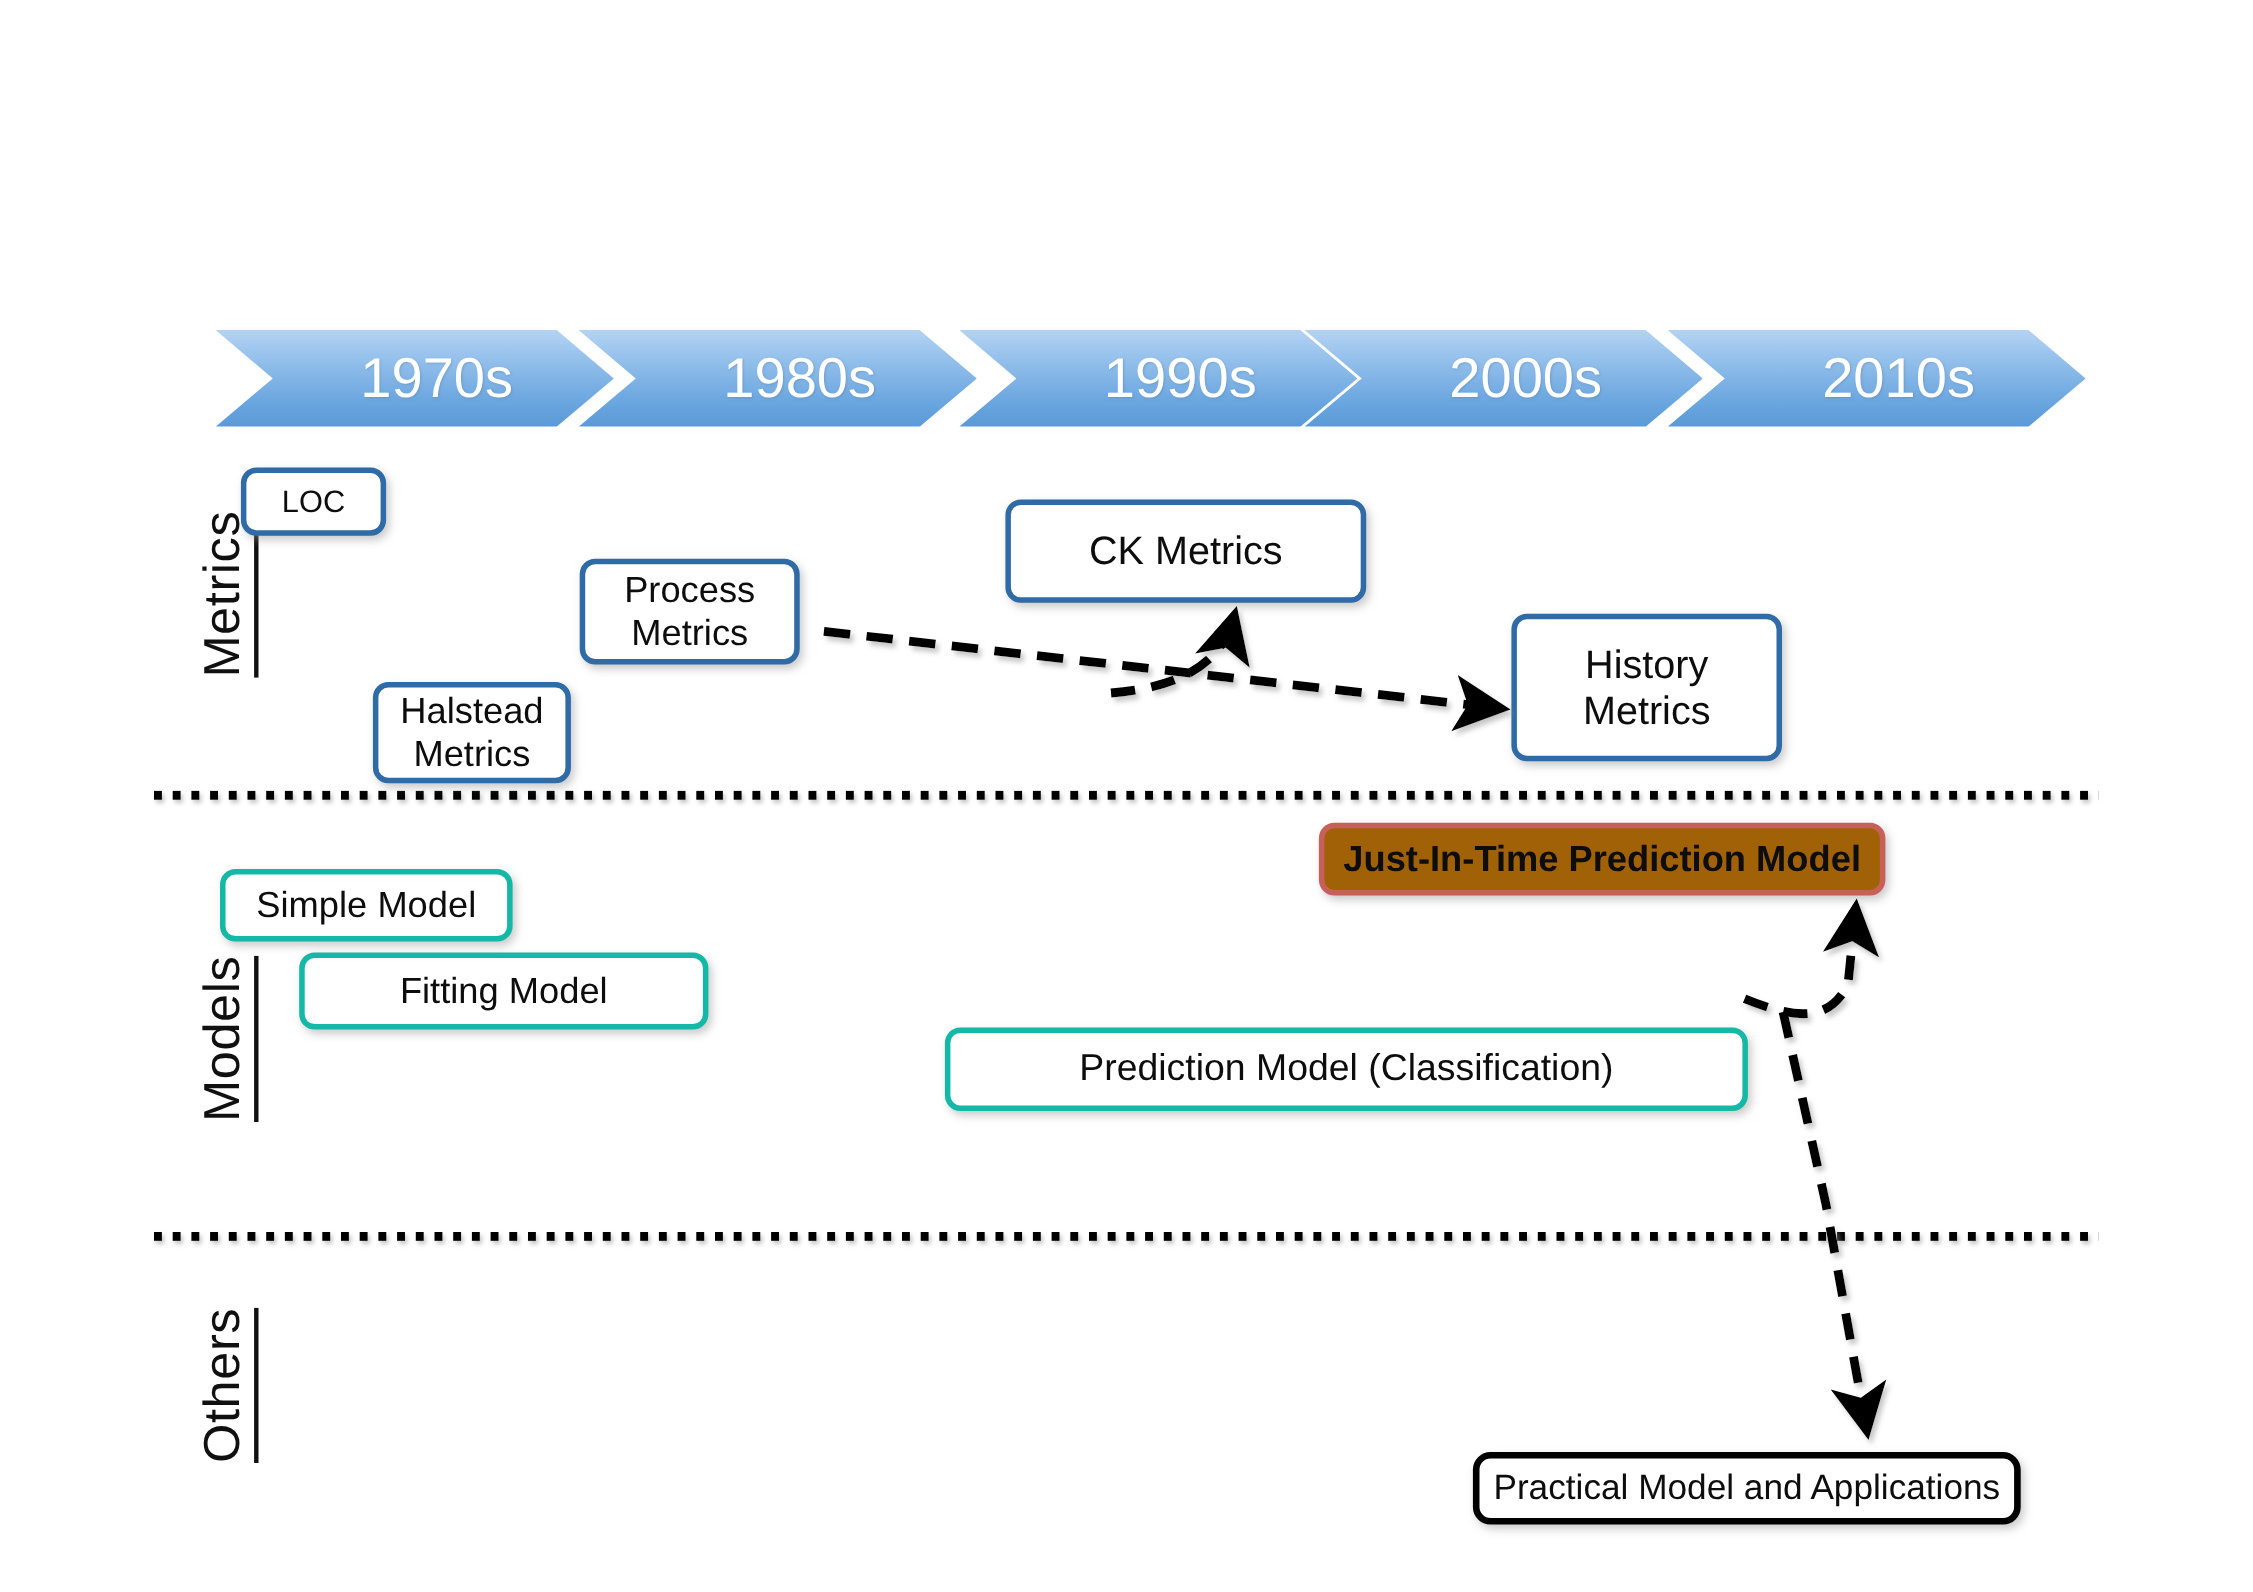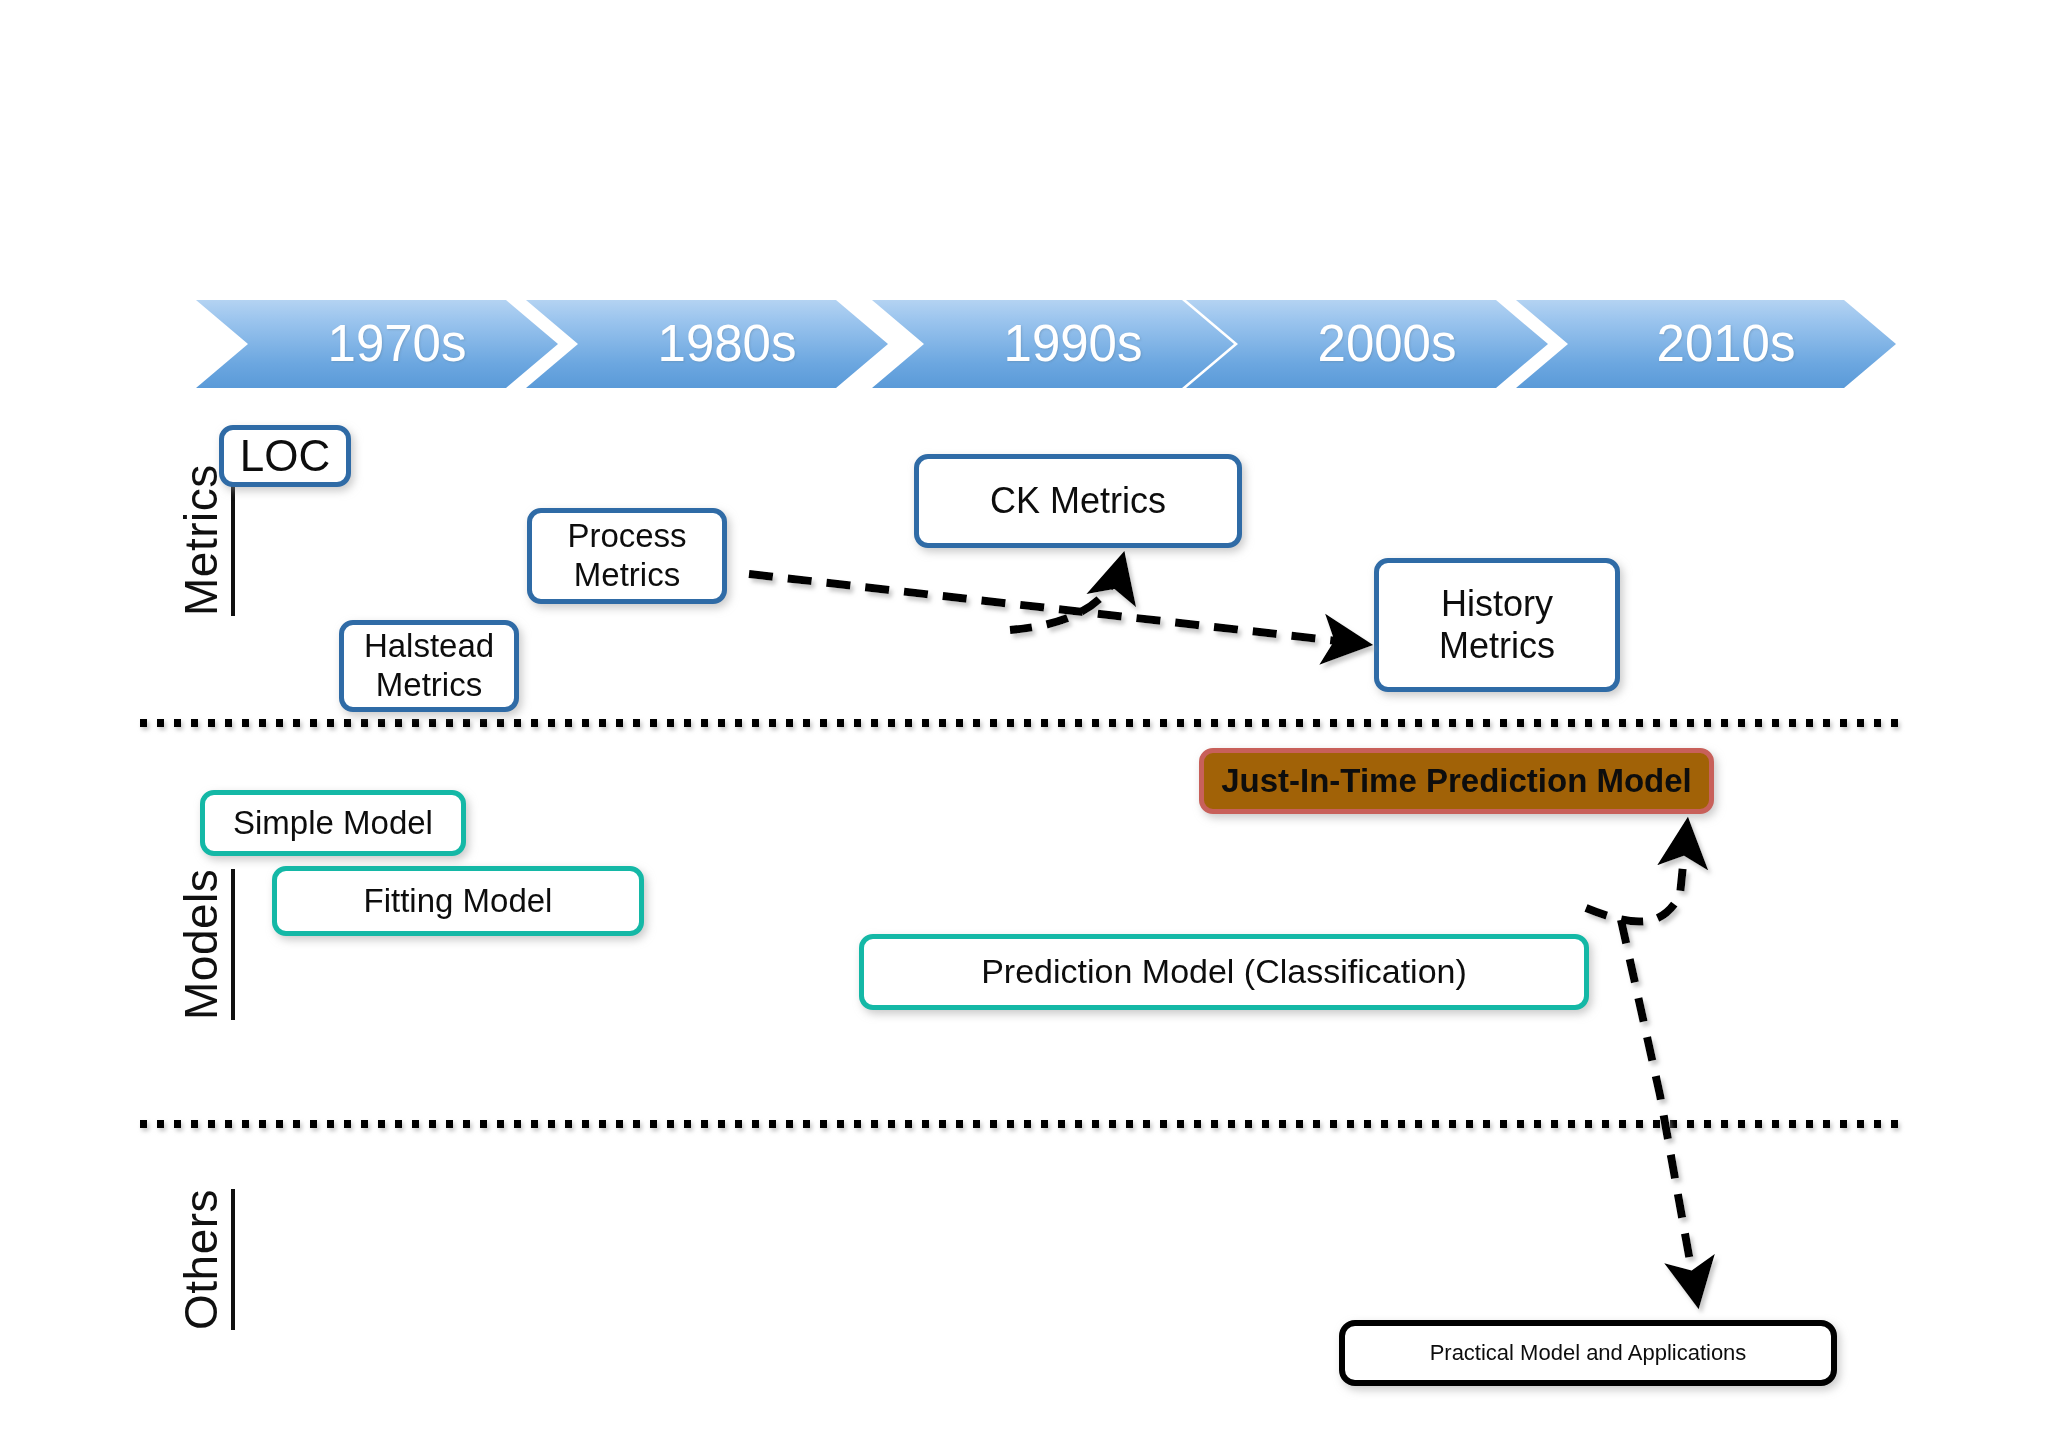--- a/index.html
+++ b/index.html
@@ -141,7 +141,7 @@
   .node.yellow{ border: 5px solid #c8605a; background: #a16207; }
 
   
-  #n-loc        { left: 219px; top: 425px;  width: 132px; height: 62px;  font-size: 44px; }
+  #n-loc        { left: 219px; top: 425px;  width: 132px; height: 62px;  font-size: 28px; }
   #n-cyclomatic { left: 279px; top: 508px;  width: 200px; height: 96px;  font-size: 33px; }
   #n-process    { left: 527px; top: 508px;  width: 200px; height: 96px;  font-size: 33px; }
   #n-halstead   { left: 303px; top: 620px;  width: 180px; height: 92px;  font-size: 33px; margin-left: 36px; }

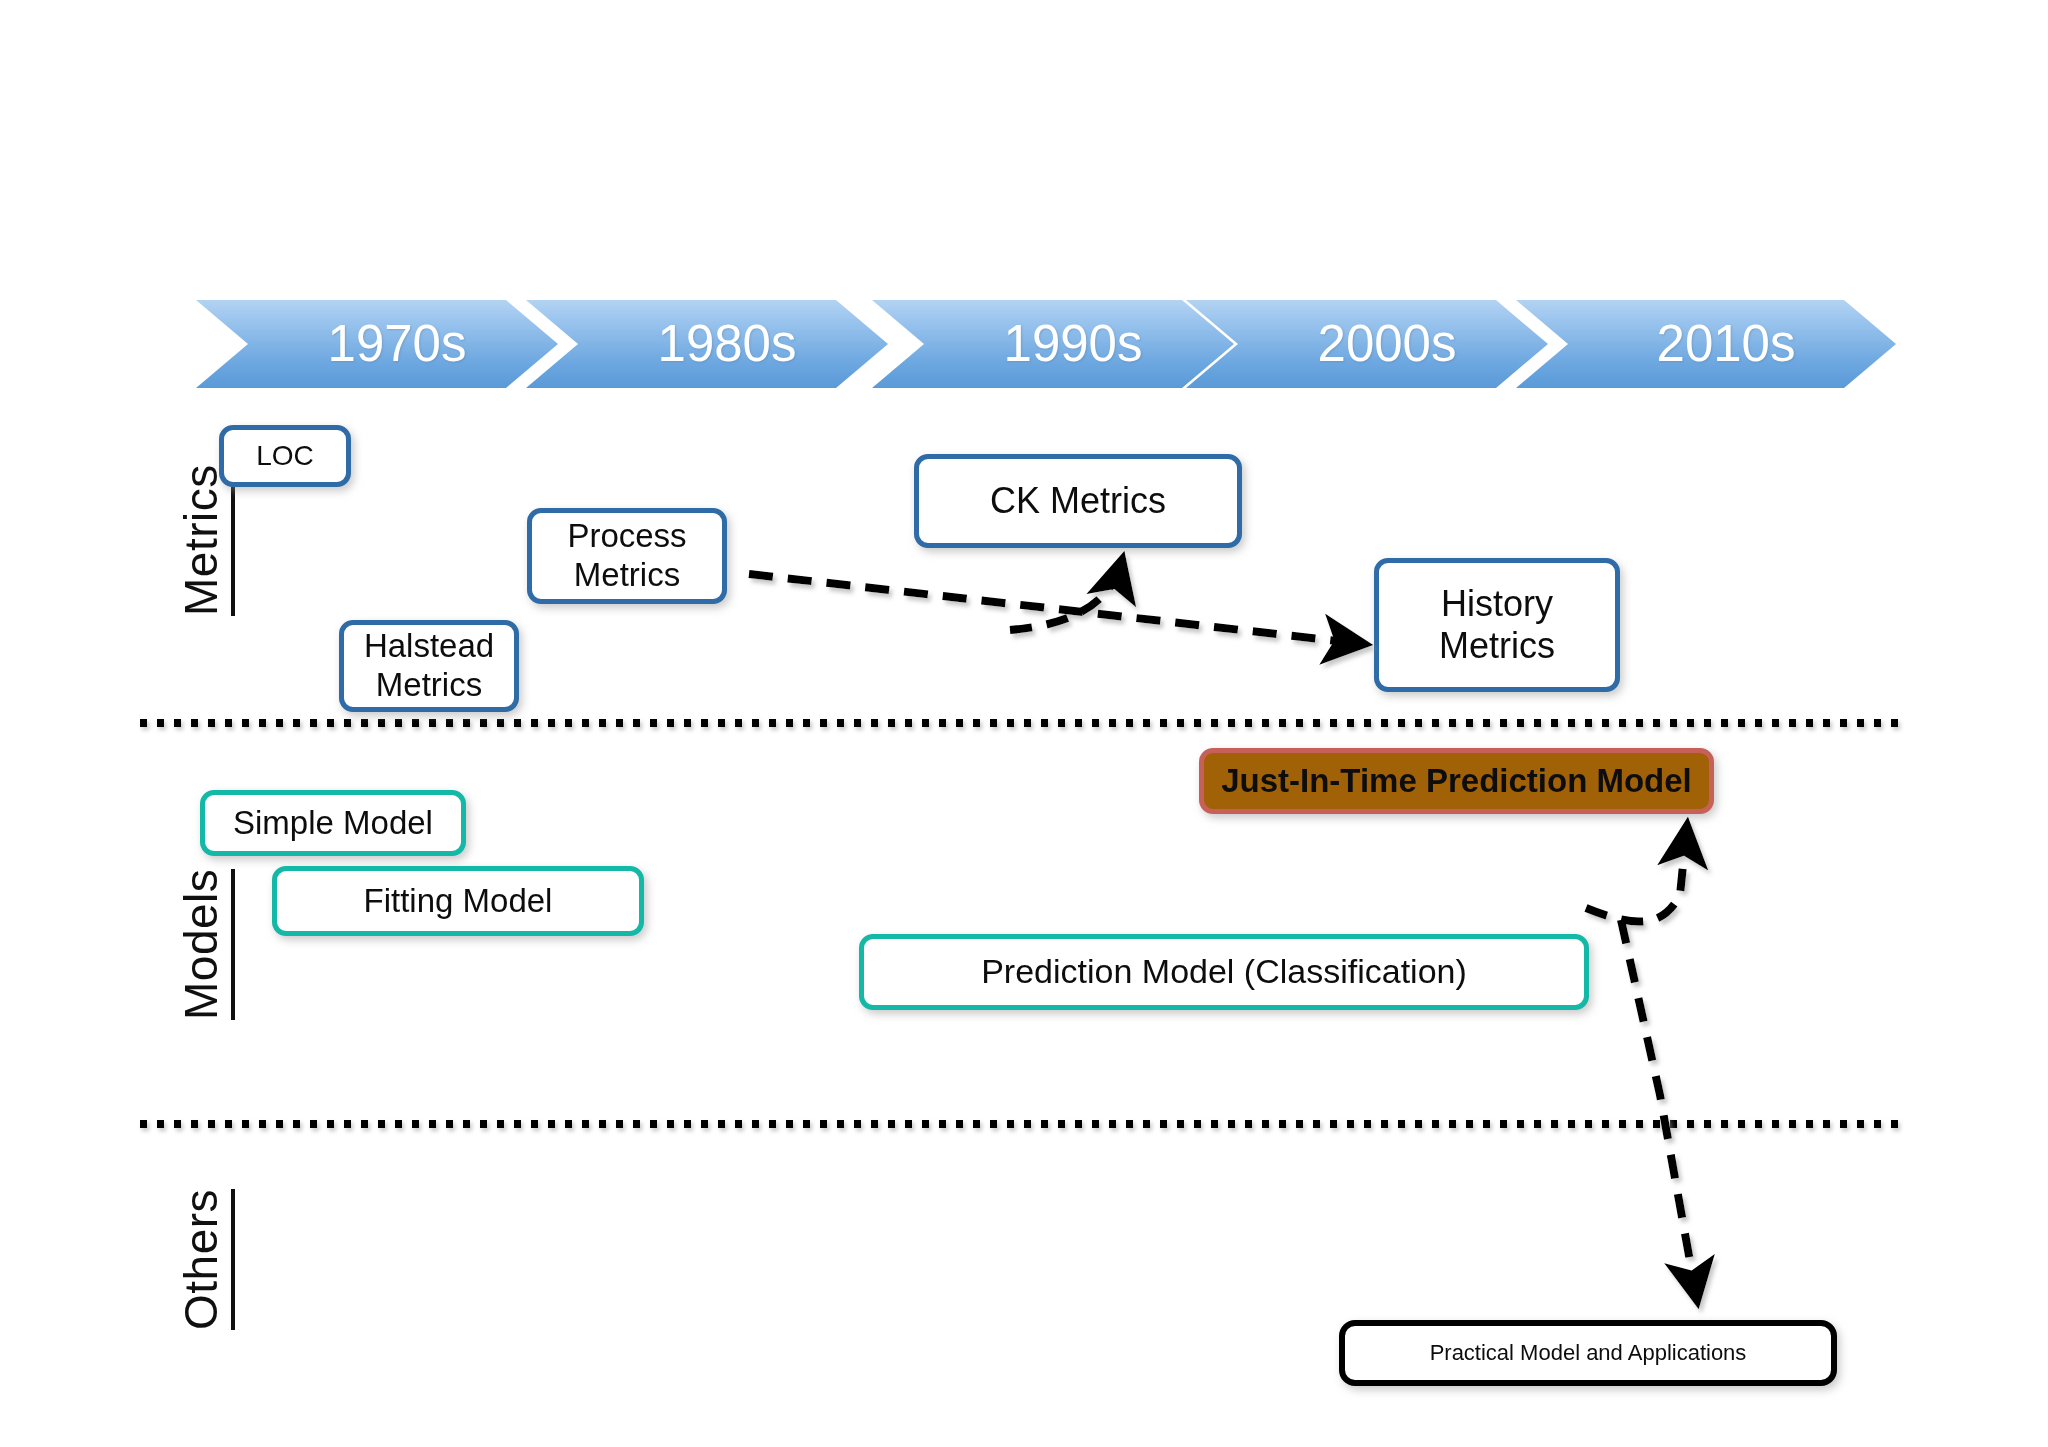--- a/index.html
+++ b/index.html
@@ -156,7 +156,7 @@
   #n-jit        { left: 1199px; top: 748px; width: 515px; height: 66px;  font-size: 33px; font-weight: 600;}
 
   
-  #n-practical  { left: 1339px; top: 1320px; width: 498px; height: 66px; font-size: 22px; }
+  #n-practical  { left: 1339px; top: 1320px; width: 498px; height: 66px; font-size: 32px; }
 
   
   #arrows {

